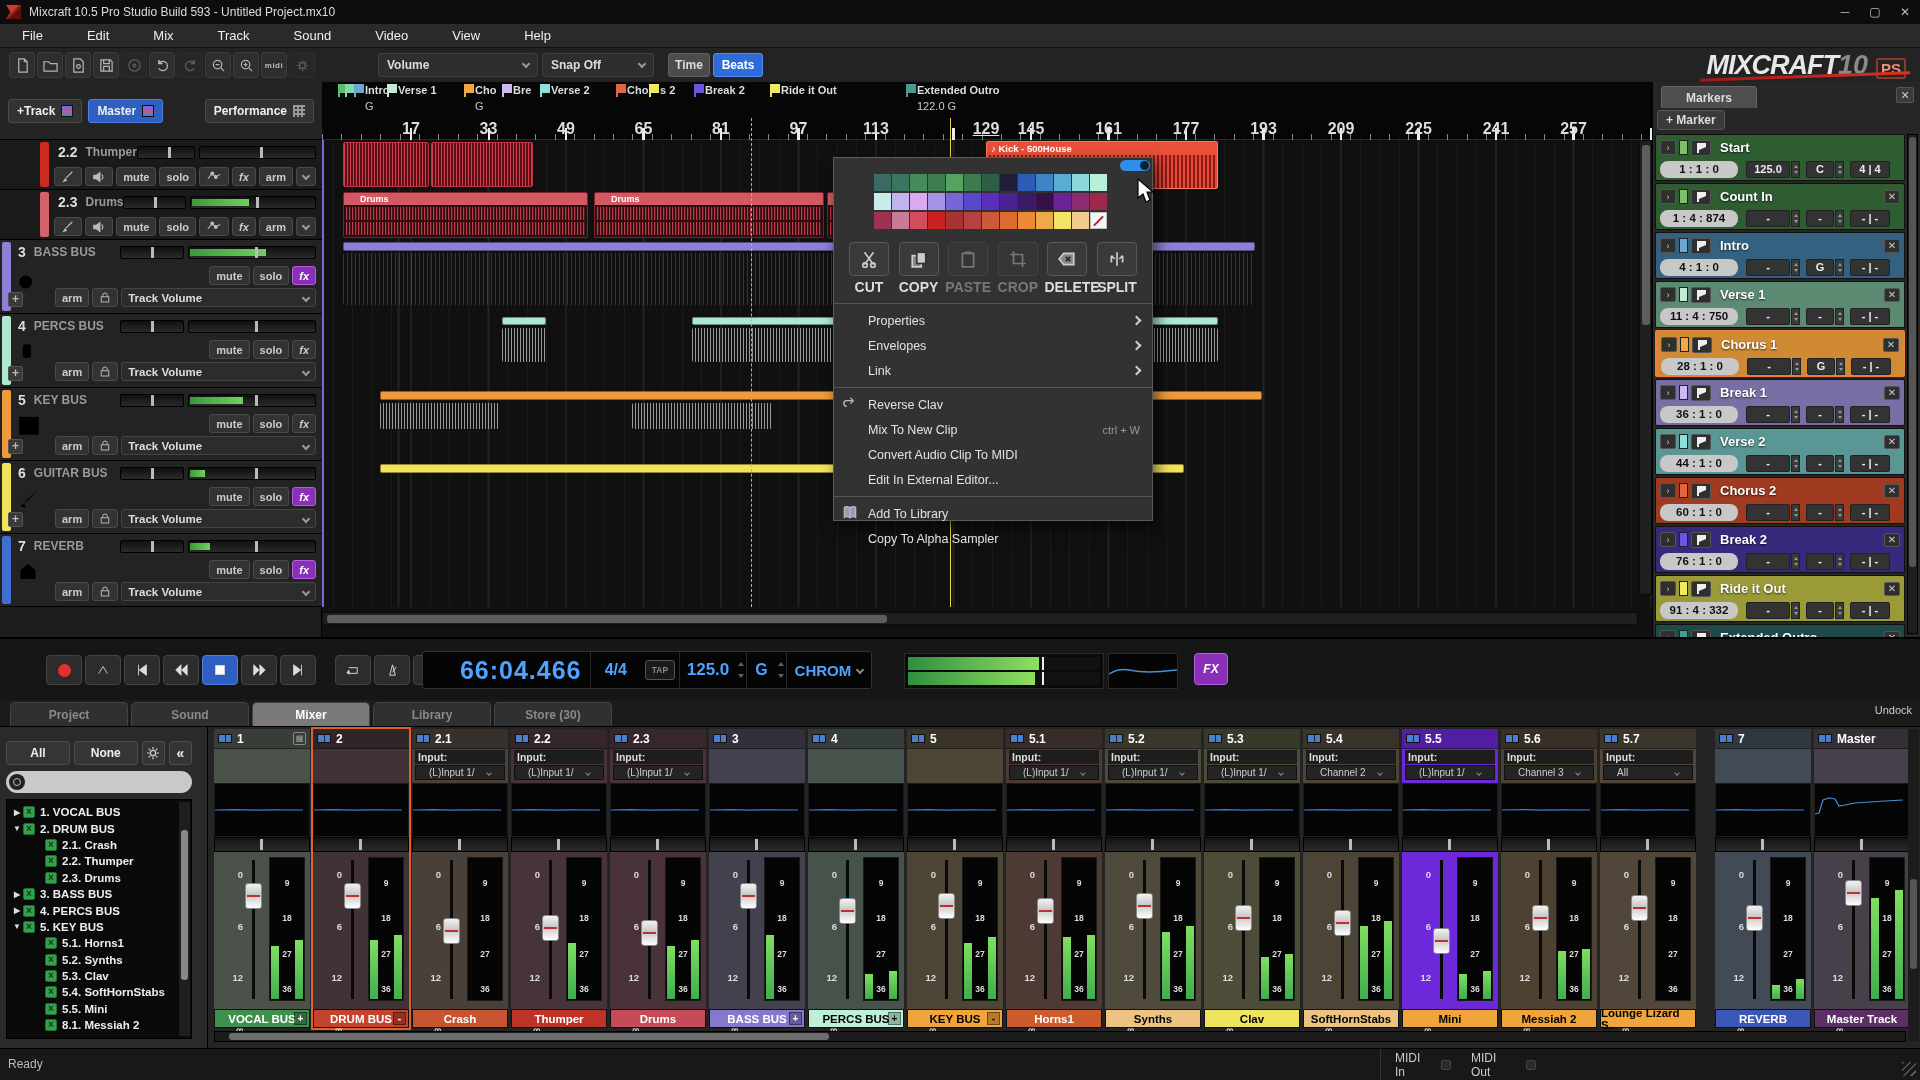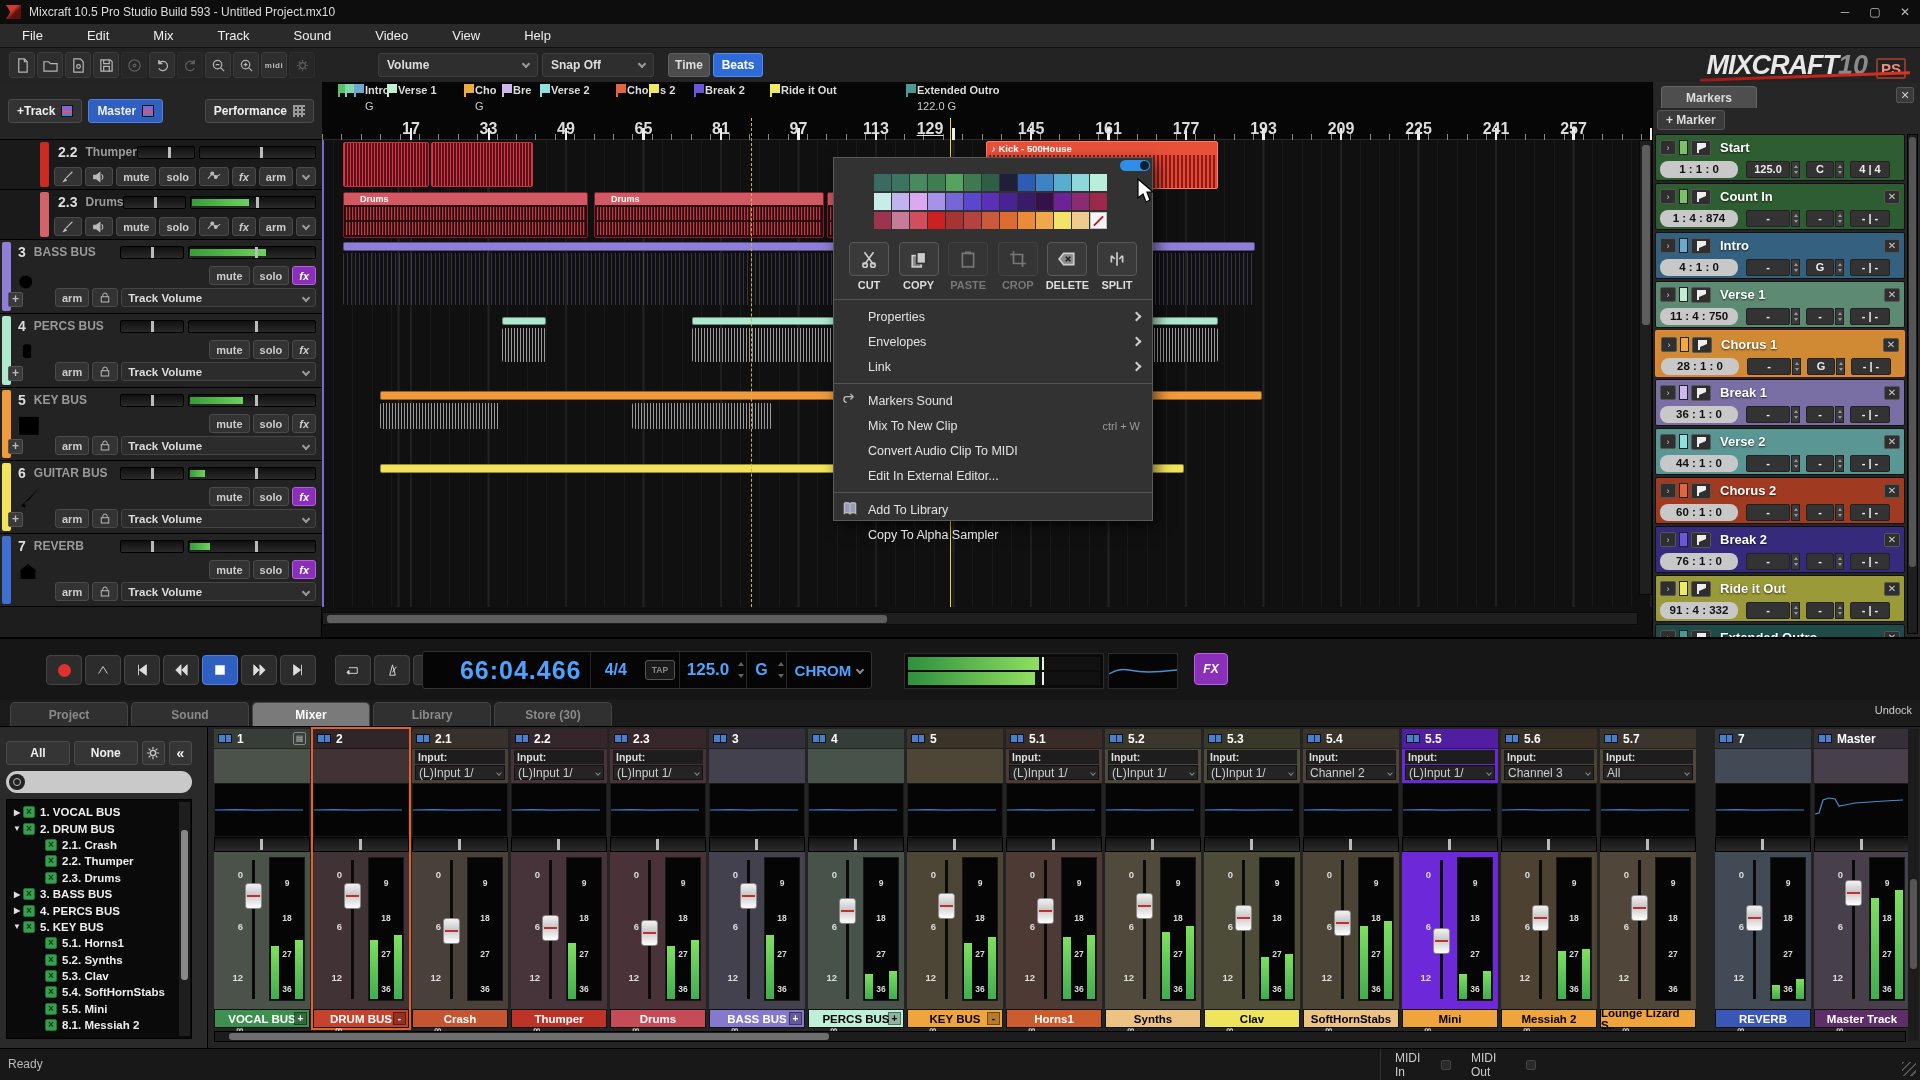--- a/index.html
+++ b/index.html
@@ -628,7 +628,7 @@
             <div class="rnum" style="left: 399px;">81</div>
             <div class="rnum" style="left: 476.5px;">97</div>
             <div class="rnum" style="left: 554px;">113</div>
-            <div class="rnum" style="left: 608px; text-decoration: underline;">129</div>
+            <div class="rnum" style="left: 664px; text-decoration: underline;">129</div>
             <div class="rnum" style="left: 709px;">145</div>
             <div class="rnum" style="left: 786.5px;">161</div>
             <div class="rnum" style="left: 864px;">177</div>

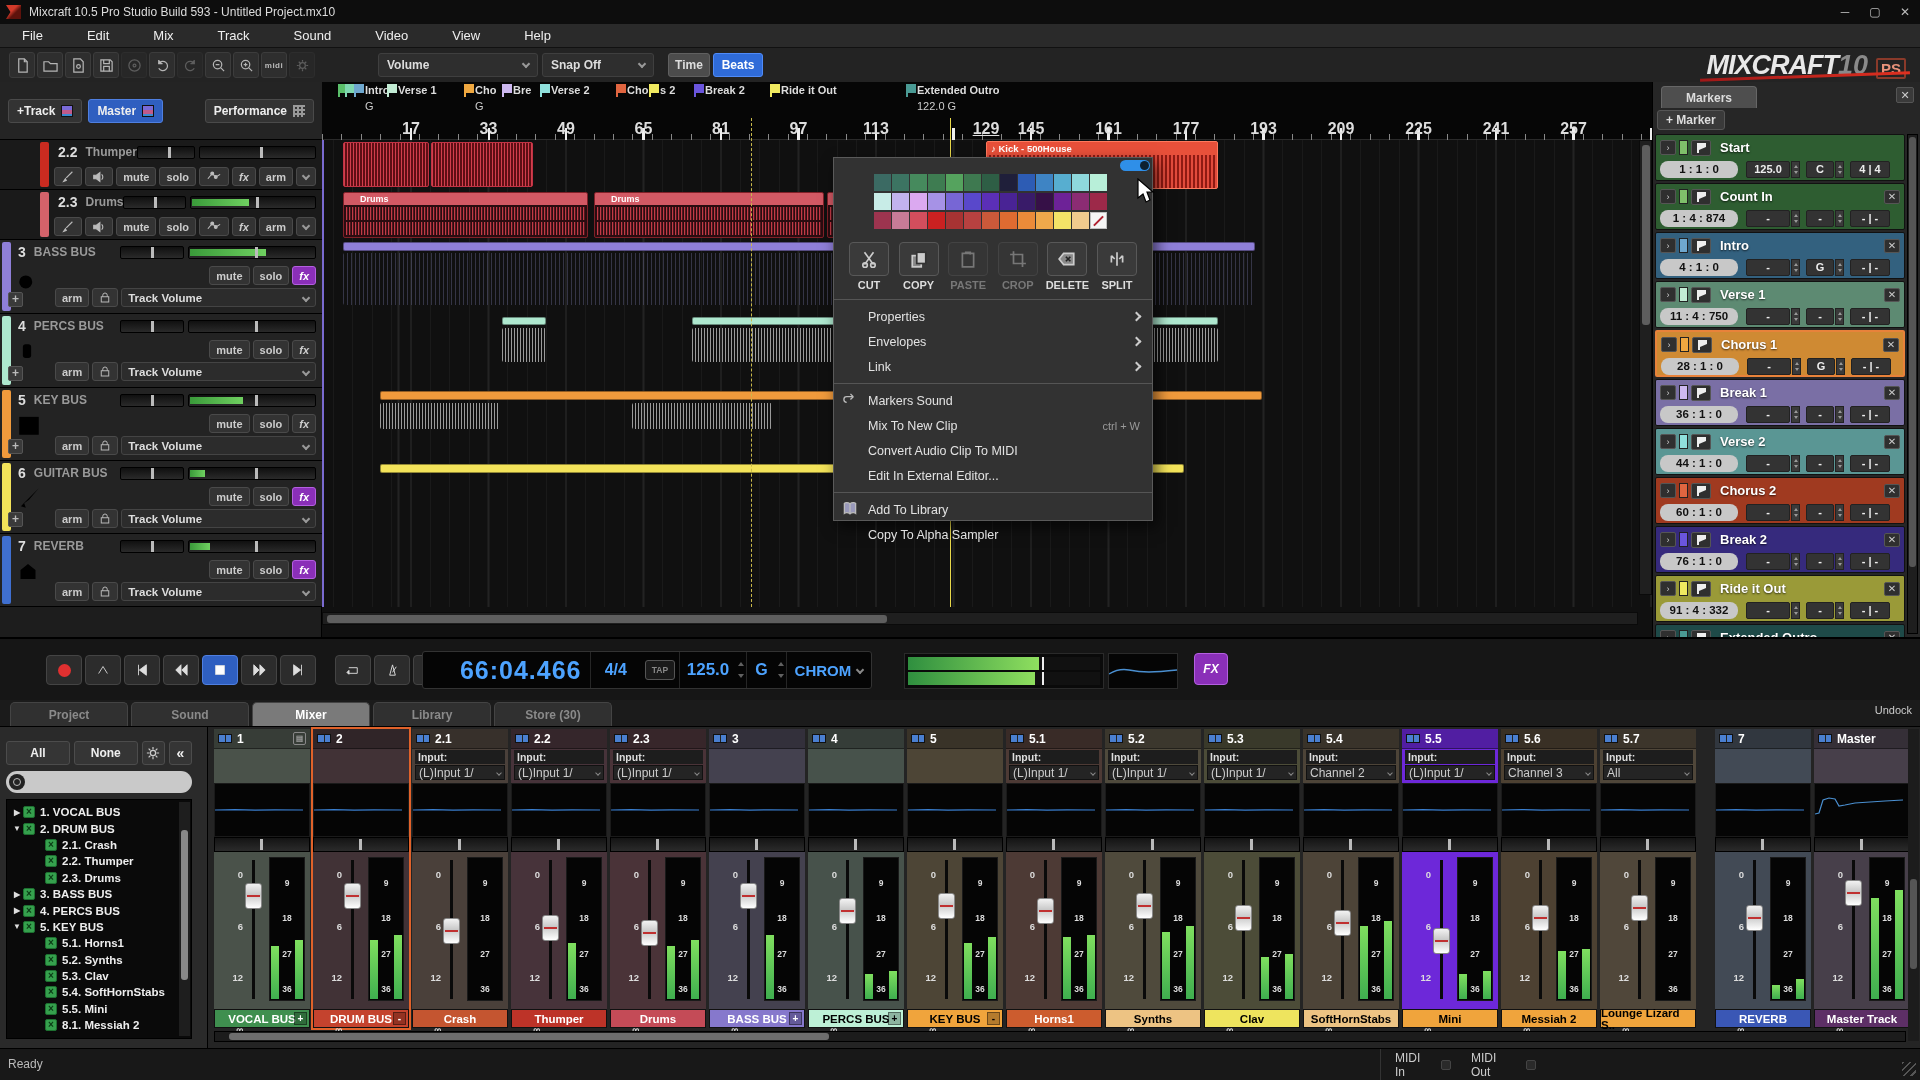--- a/index.html
+++ b/index.html
@@ -85,7 +85,7 @@
 #ctx-actions{display:flex;justify-content:space-between;padding:8px 12px 4px}
 .actbtn{width:46px;text-align:center}
 .actbtn .ab{width:40px;height:34px;margin:0 auto;background:#3a3a3a;border:1px solid #585858;border-radius:4px;display:flex;align-items:center;justify-content:center}
-.actbtn .al{font-size:11px;font-weight:bold;color:#ddd;margin-top:3px}
+.actbtn .al{font-size:14px;font-weight:bold;color:#ddd;margin-top:3px}
 .actbtn.dis .ab{opacity:.45}
 .actbtn.dis .al{color:#777}
 .actbtn svg{stroke:#ccc;fill:none;stroke-width:1.5}

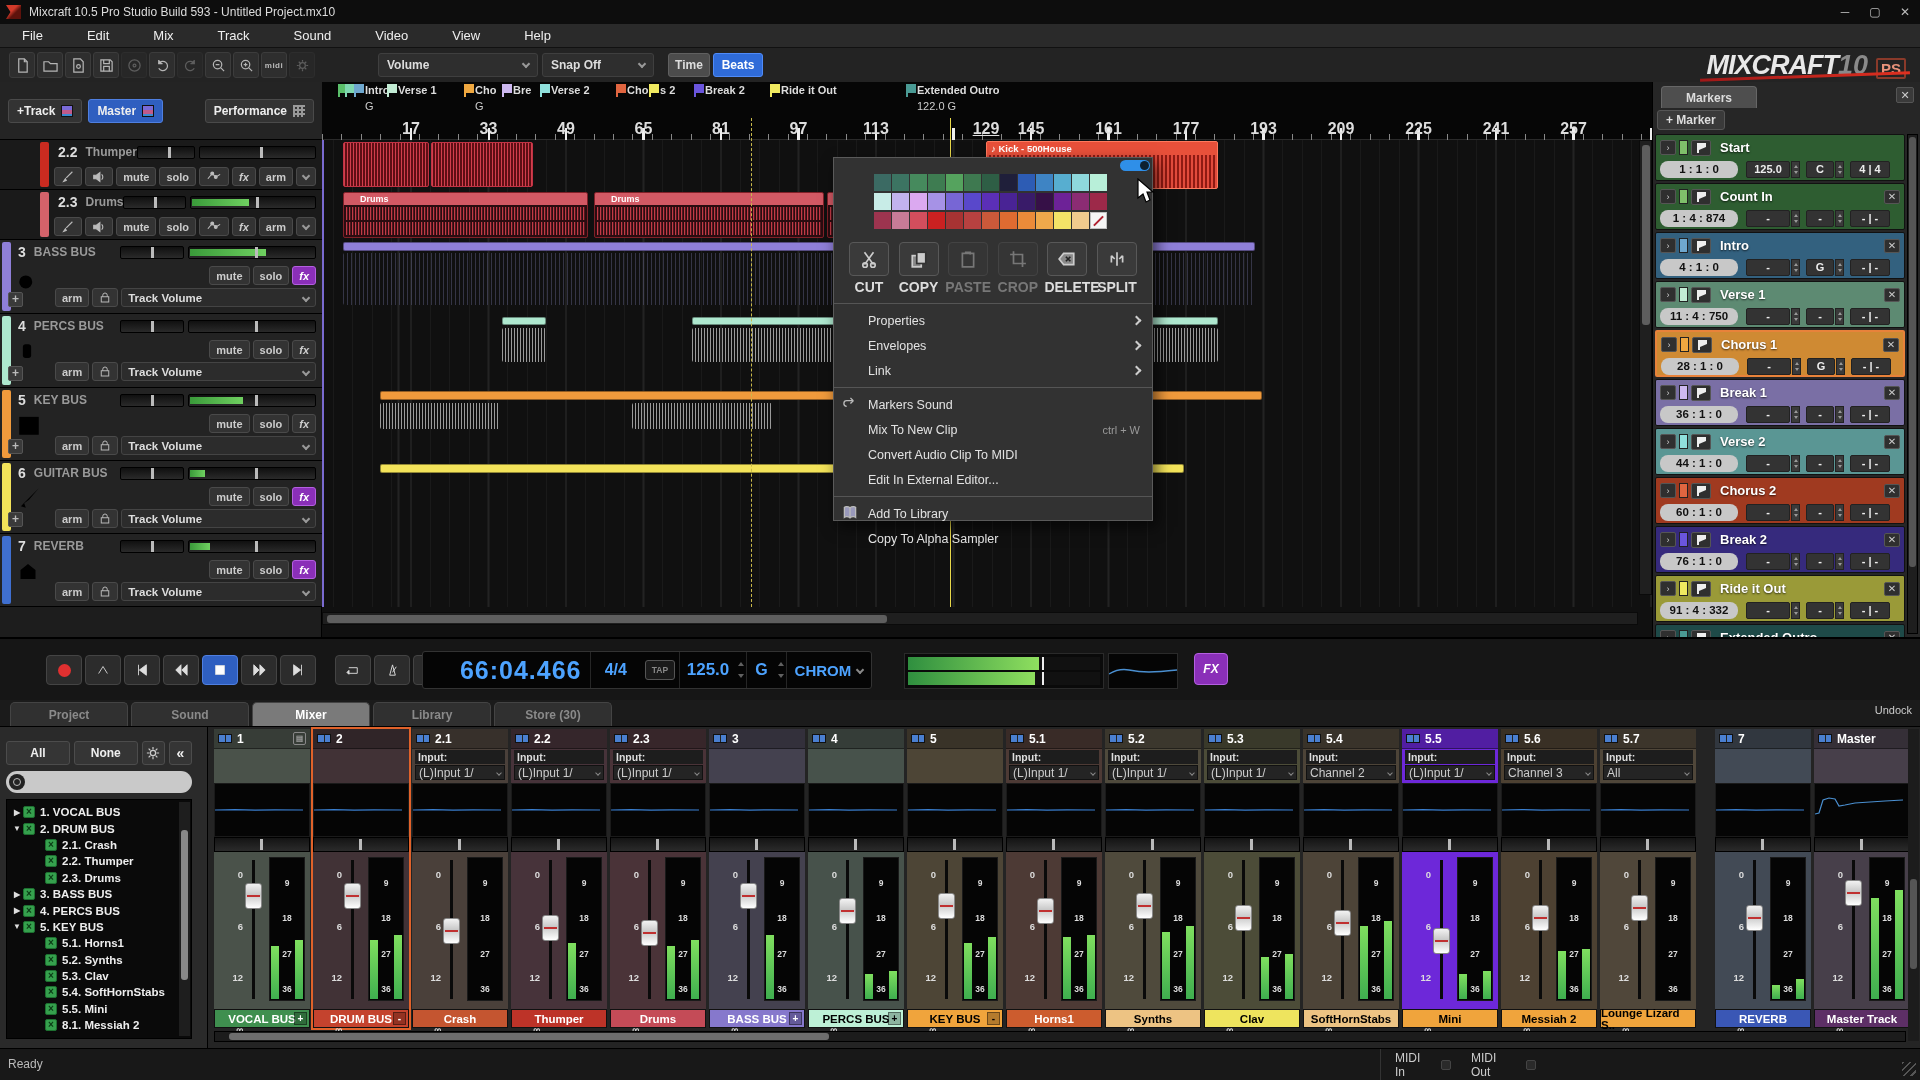--- a/index.html
+++ b/index.html
@@ -810,7 +810,7 @@
                   <path d="M12 5 H5 a3 3 0 0 0 0 6" fill="none"></path>
                   <path d="M12 5 l-3-3M12 5 l-3 3"></path>
                 </svg></span>
-              <span>Markers Sound</span>
+              <span>Reverse Clav</span>
             </div>
             <div class="ctx-item">
               <span>Mix To New Clip</span>

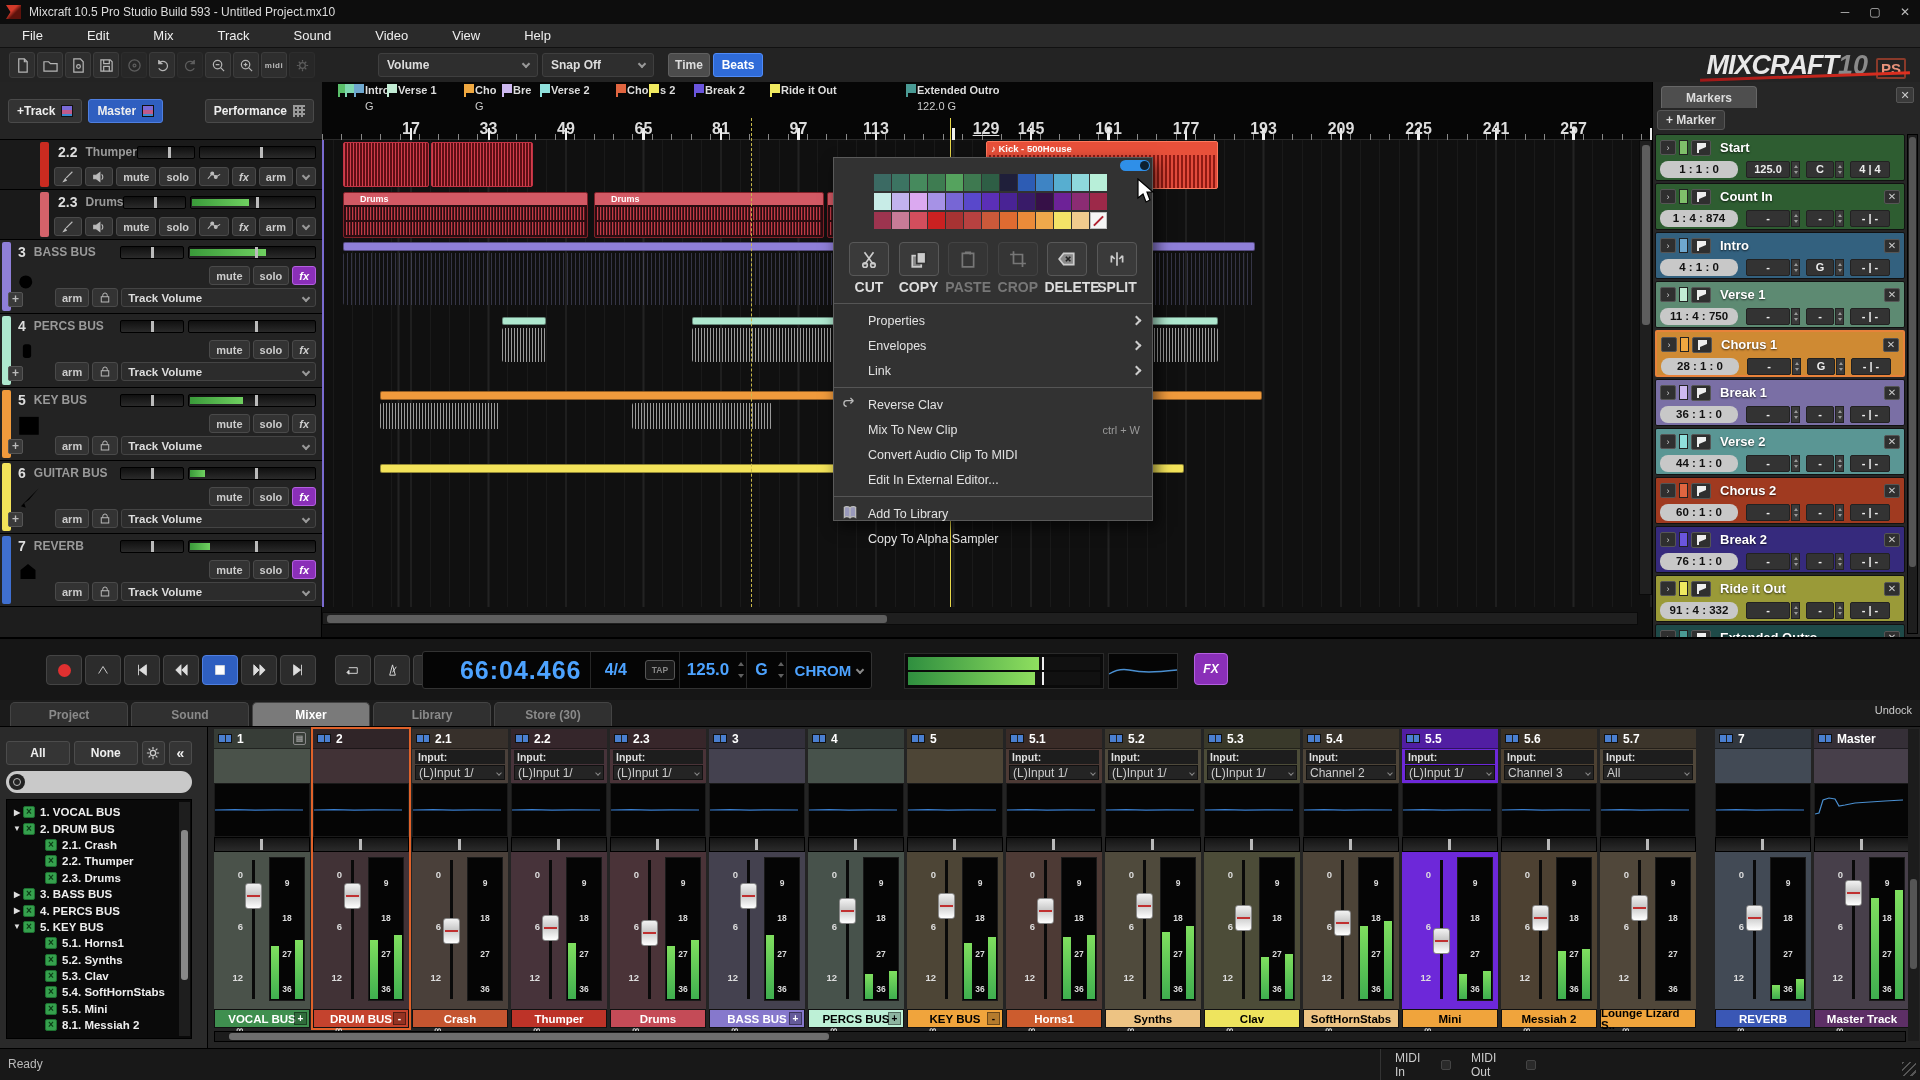--- a/index.html
+++ b/index.html
@@ -169,7 +169,7 @@
 .ch-hx{margin-left:auto;width:13px;height:13px;border:1px solid #888;border-radius:2px;color:#aaa;font-size:8px;text-align:center;line-height:11px}
 .ch-input{height:34px;padding:1px 3px}
 .inp-lab{height:14px;background:#1d1d1d;color:#ddd;font-weight:bold;font-size:10.5px;padding:1px 3px}
-.inp-dd{height:15px;background:#242424;border:1px solid #111;color:#ccc;font-size:12px;display:flex;align-items:center;padding:0 3px;margin-top:1px}
+.inp-dd{height:15px;background:#242424;border:1px solid #111;color:#ccc;font-size:10px;display:flex;align-items:center;padding:0 13px;margin-top:1px}
 .inp-dd .chev{margin-left:auto;border:solid #888;border-width:0 1.5px 1.5px 0;padding:1.5px;transform:rotate(45deg)}
 .ch-eq{height:54px;background:#050505;border:1px solid #1a1a1a;position:relative}
 .ch-pan{height:15px;background:linear-gradient(#141414,#2b2b2b);border:1px solid #000;position:relative}

